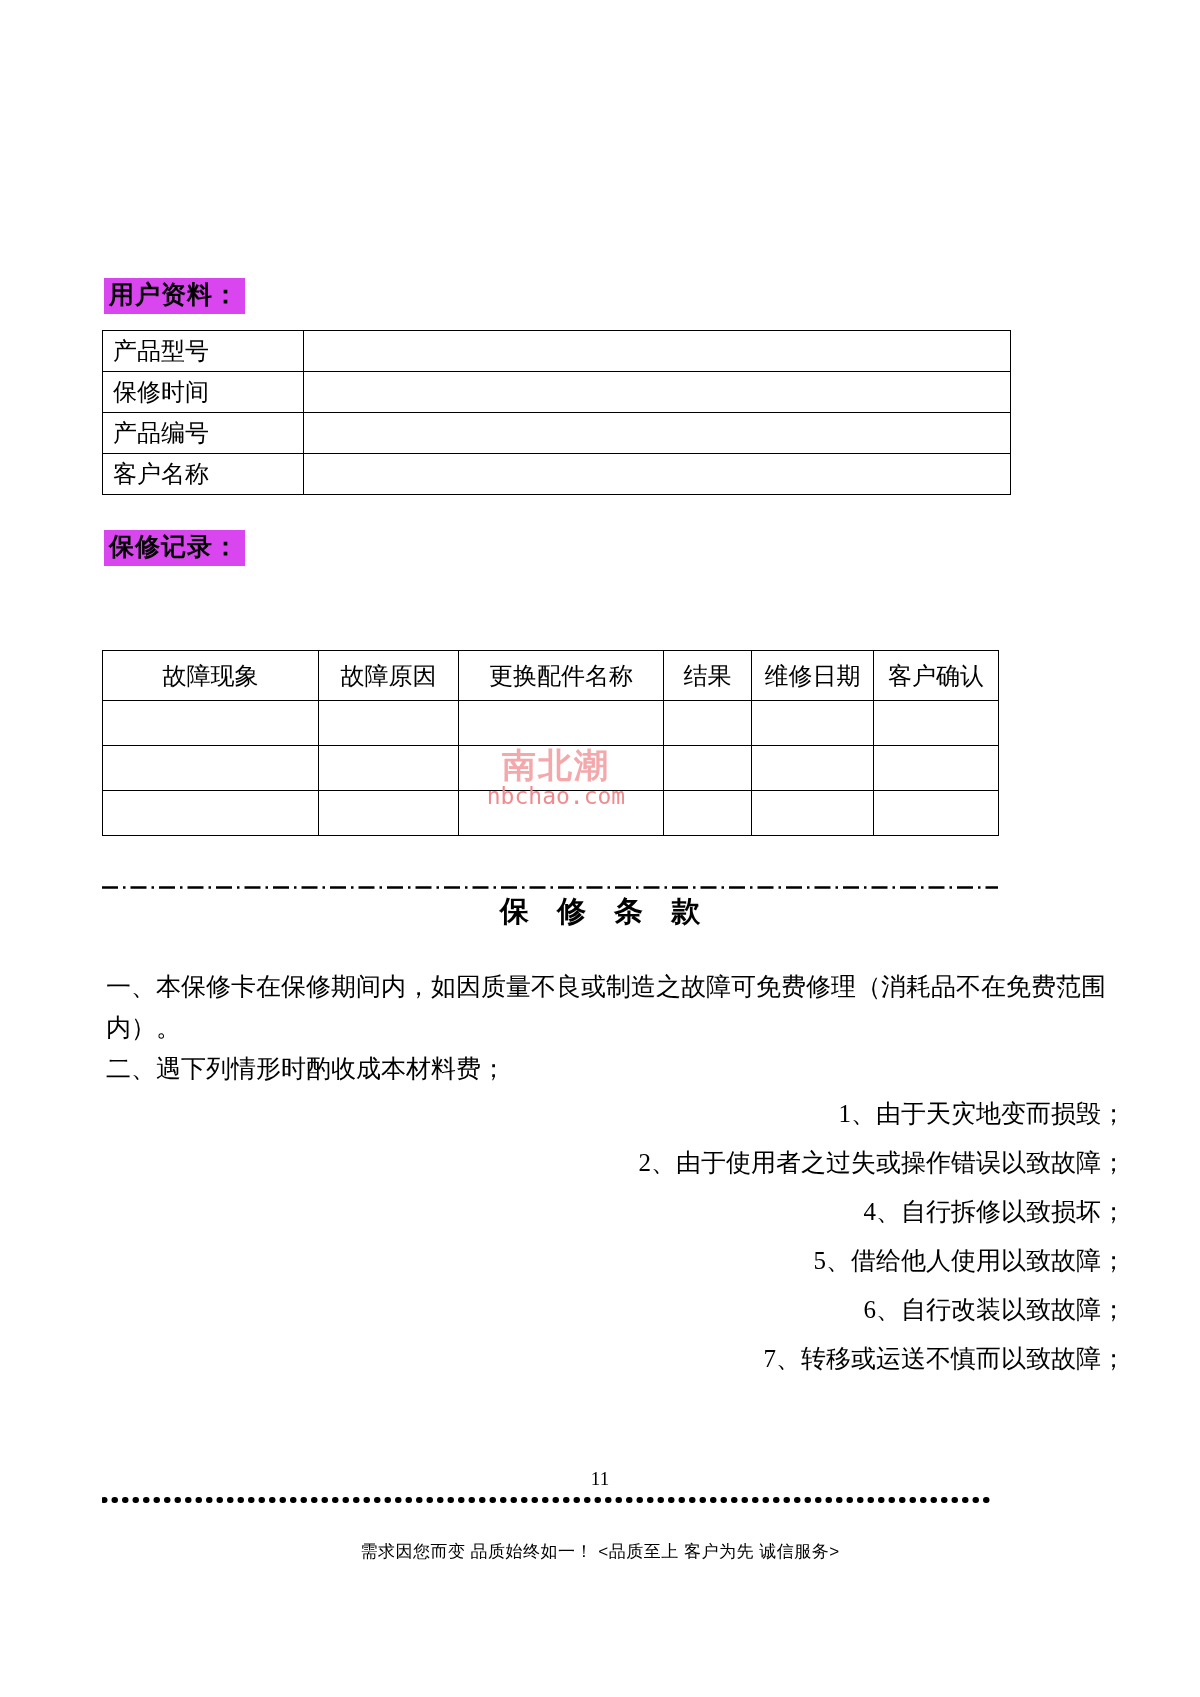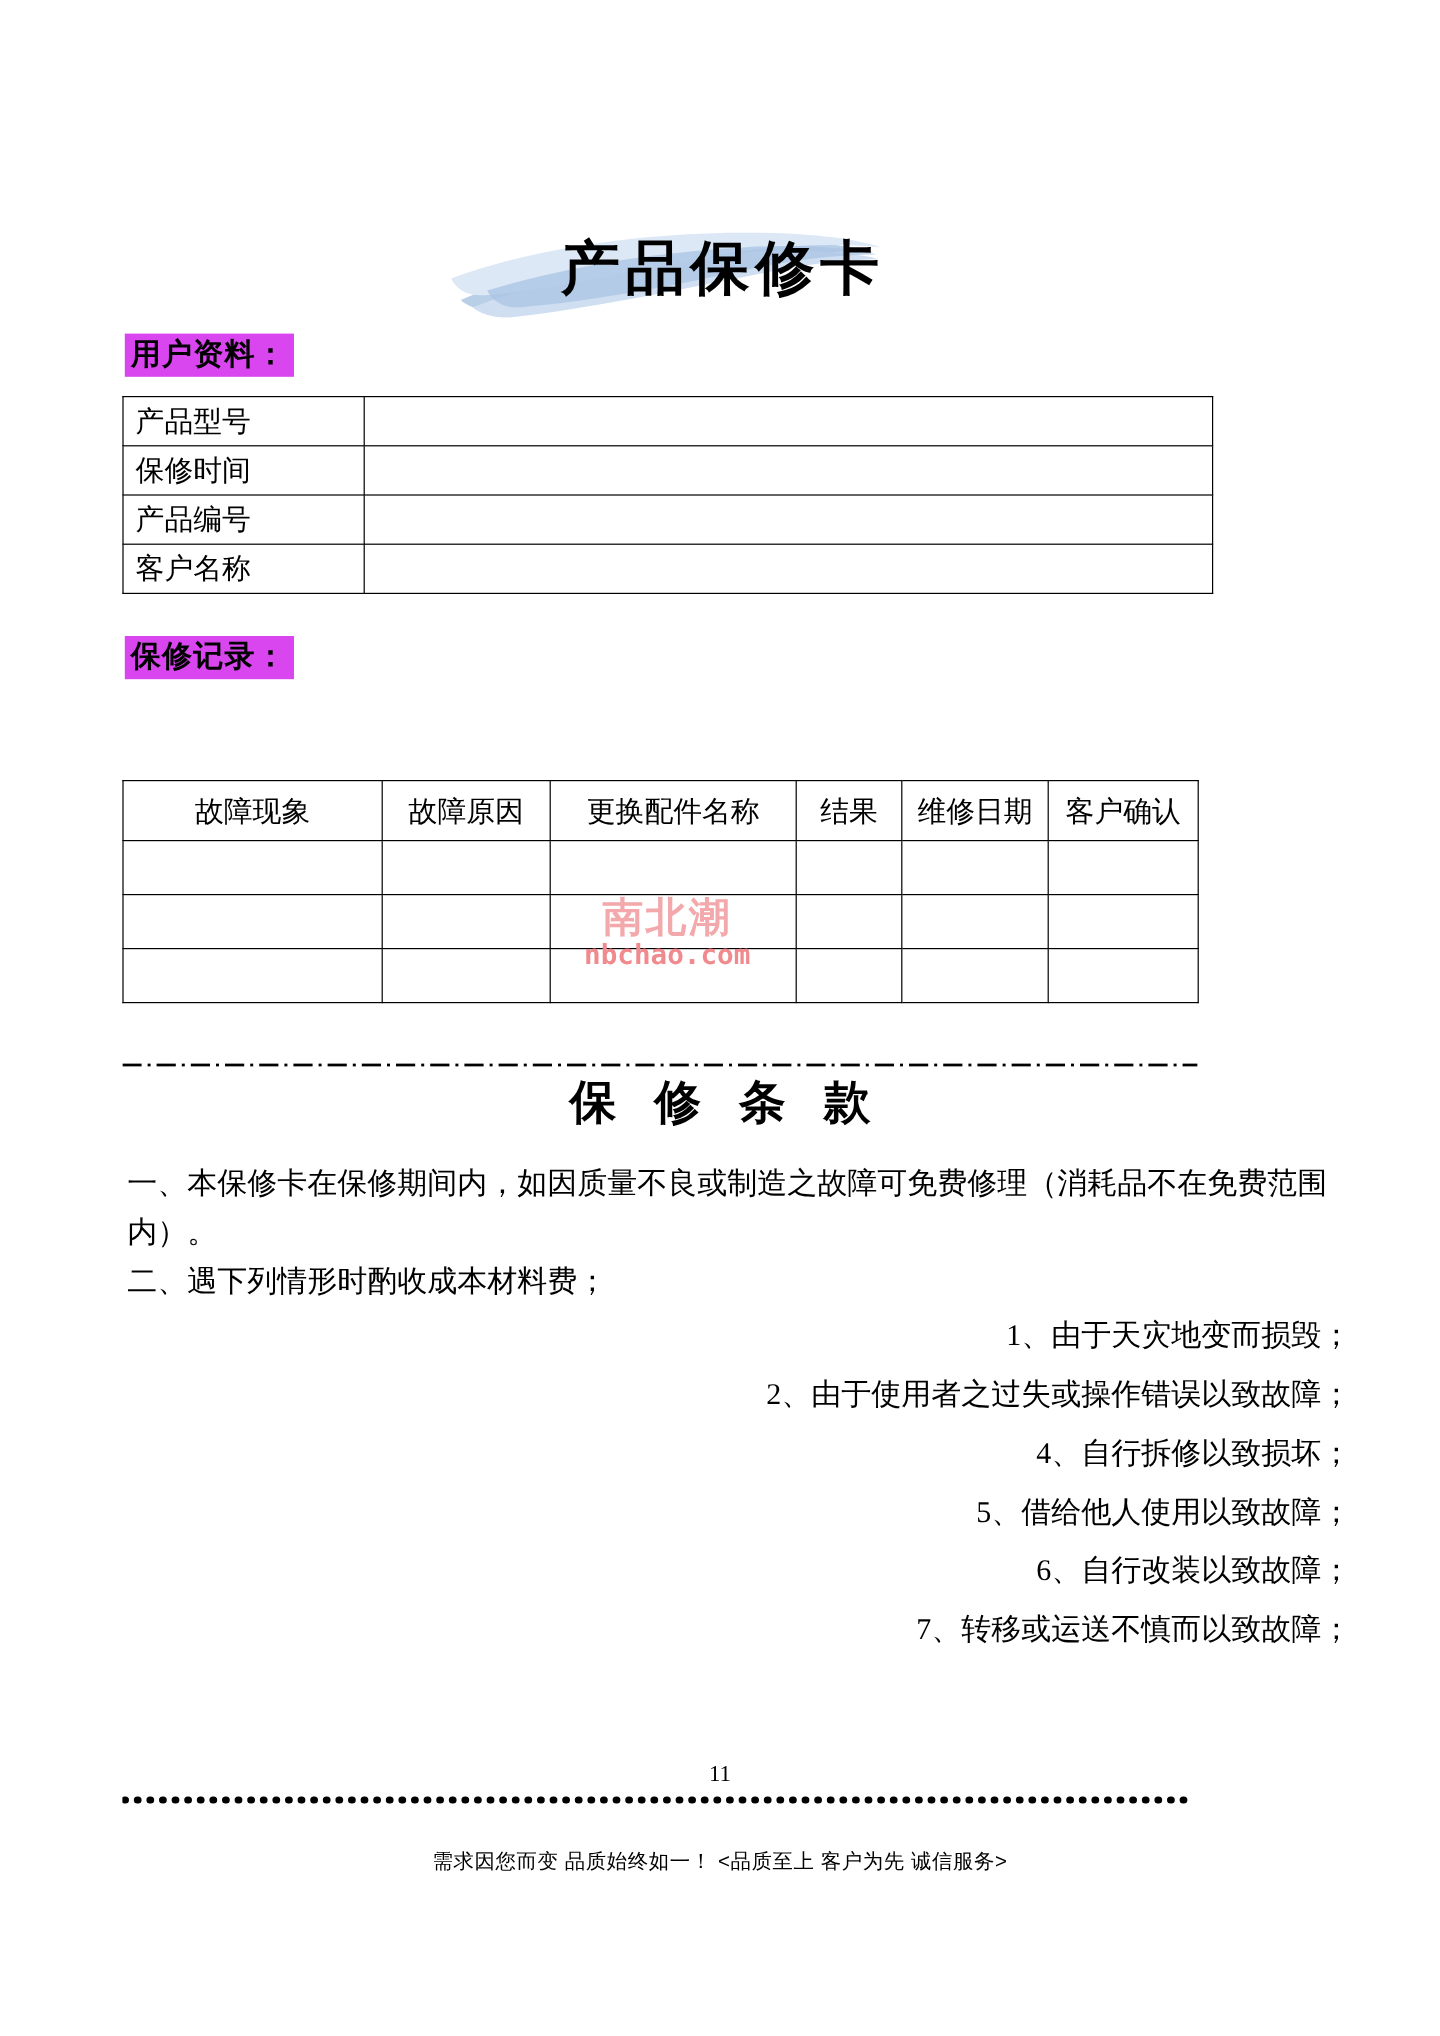--- a/index.html
+++ b/index.html
@@ -247,15 +247,6 @@
 
 <div class="page">
 
-  <div class="title-block">
-    <svg class="swoosh" viewBox="0 0 360 96" preserveAspectRatio="none">
-      <path d="M8,74 C70,46 150,30 244,26 C292,24 330,28 352,34 C318,32 278,36 240,44 C170,58 96,74 40,82 C26,84 14,80 8,74 Z" fill="#b9cfe8"></path>
-      <path d="M18,80 C80,56 160,40 250,34 C300,31 340,35 356,40 C330,40 296,44 258,52 C188,66 110,82 54,88 C38,90 24,86 18,80 Z" fill="#cfdef0"></path>
-      <path d="M0,56 C60,34 140,20 230,18 C290,17 334,22 358,30 C316,26 266,28 214,38 C150,50 80,66 28,70 C14,71 4,65 0,56 Z" fill="#dce8f5"></path>
-      <path d="M30,66 C90,48 166,34 246,30 C296,27 336,31 354,36 C324,36 288,40 250,48 C186,62 112,76 58,80 C42,81 34,74 30,66 Z" fill="#a9c4e4" opacity="0.75"></path>
-    </svg>
-    <div class="title-text">产品保修卡</div>
-  </div>
 
   <div class="section-heading" id="heading-user">用户资料：</div>
 

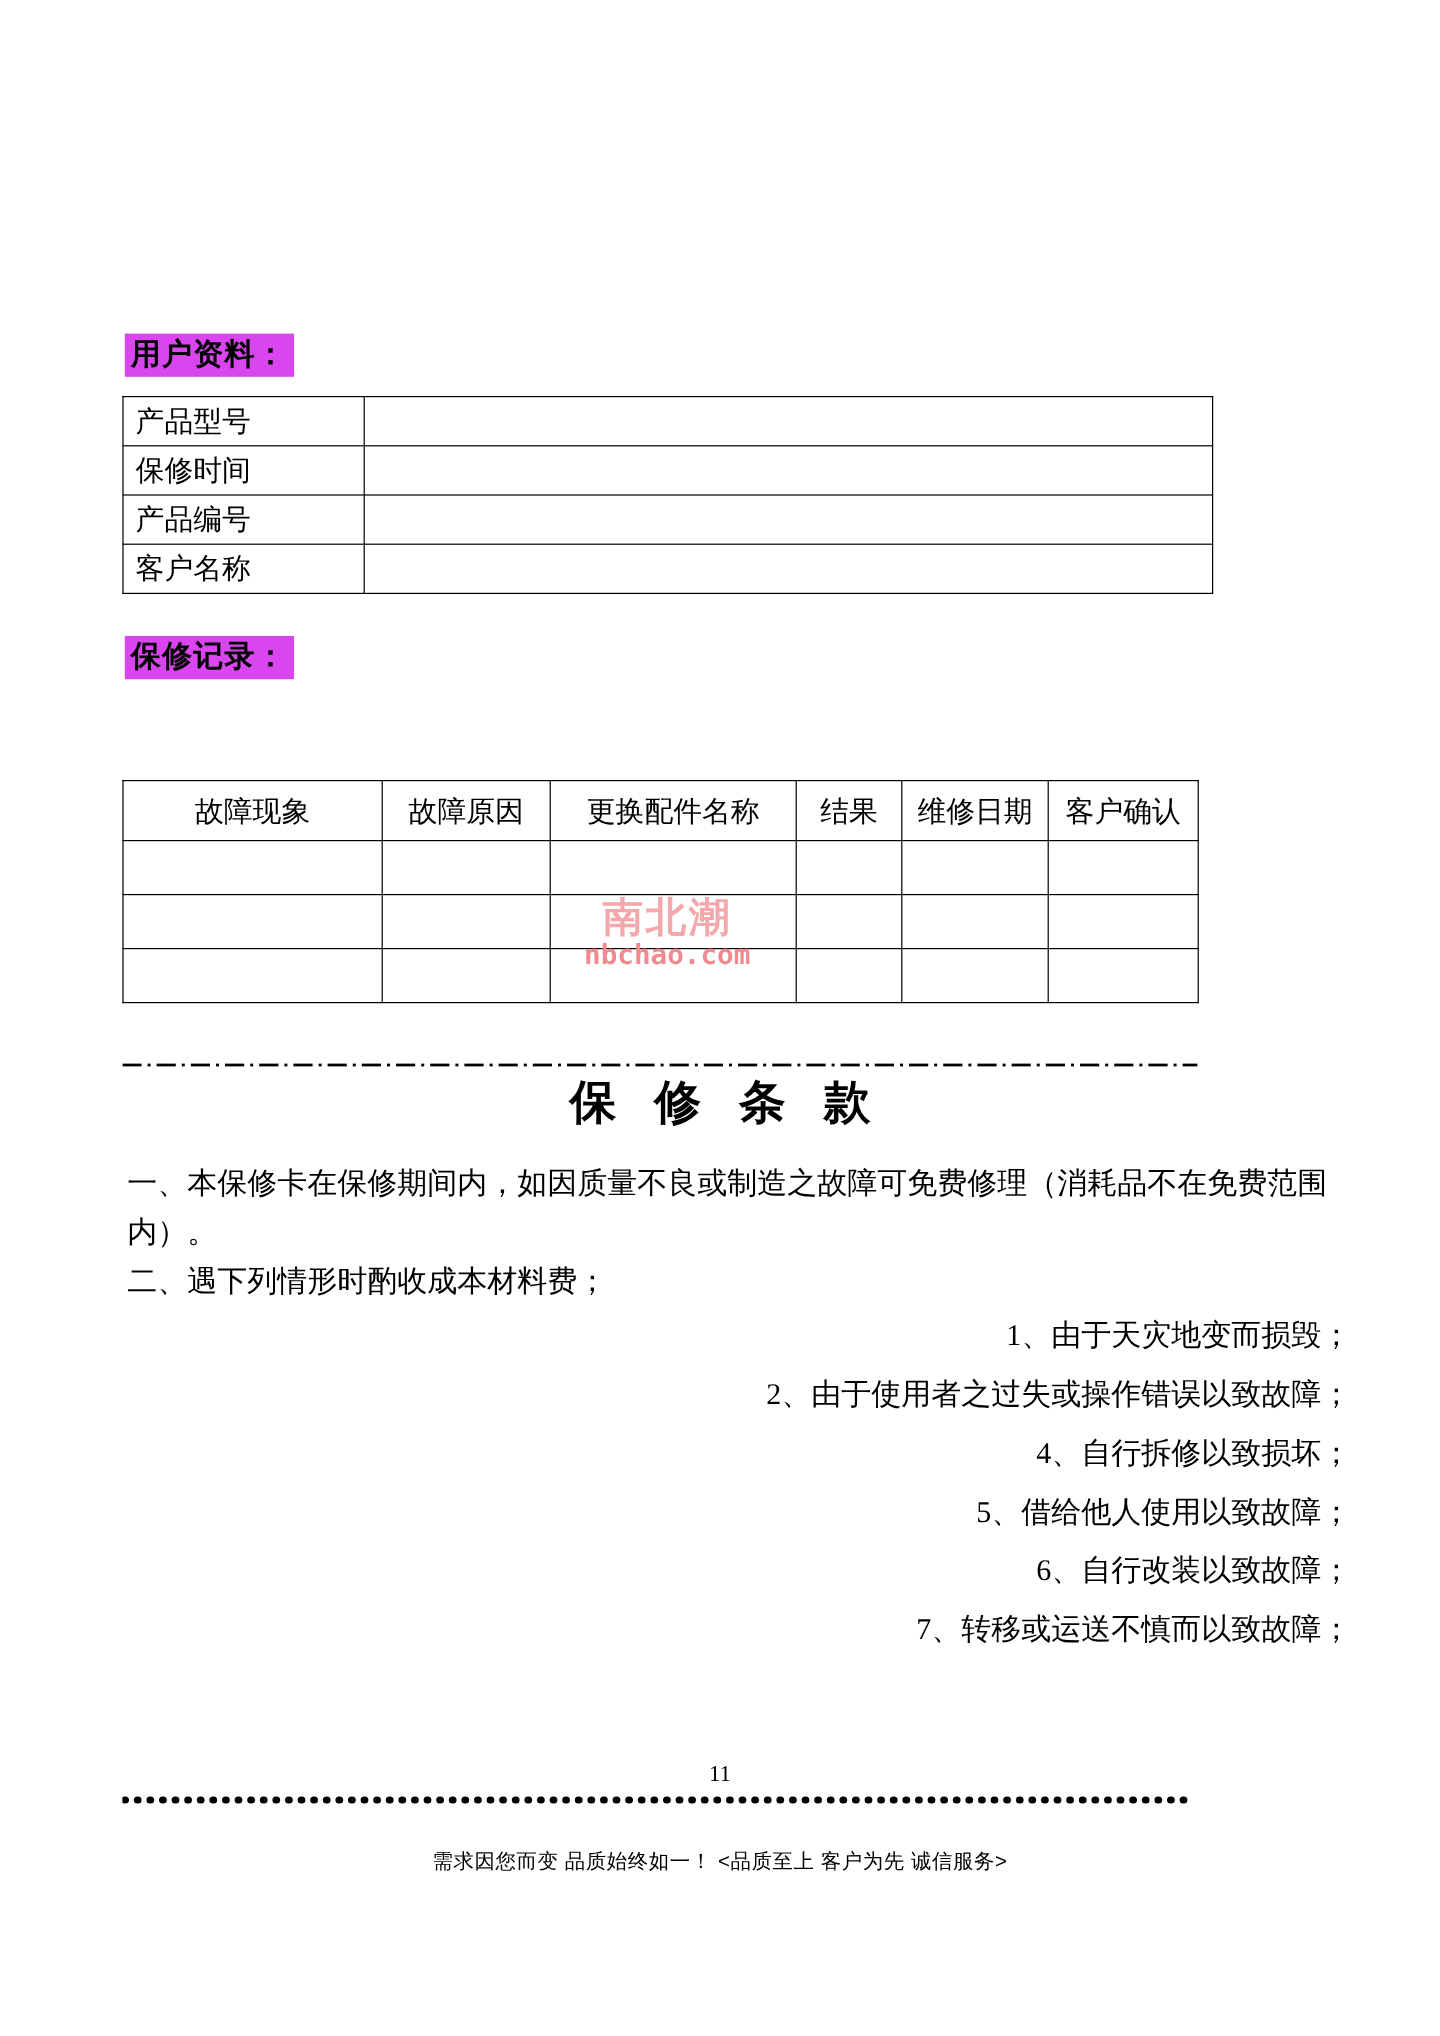--- a/index.html
+++ b/index.html
@@ -151,7 +151,7 @@
   .watermark .wm-en {
     font-family: "DejaVu Sans Mono", "Liberation Mono", monospace;
     font-size: 23px;
-    font-weight: 700;
+    font-weight: 400;
     color: #f08a8e;
     letter-spacing: 0px;
     line-height: 1.1;

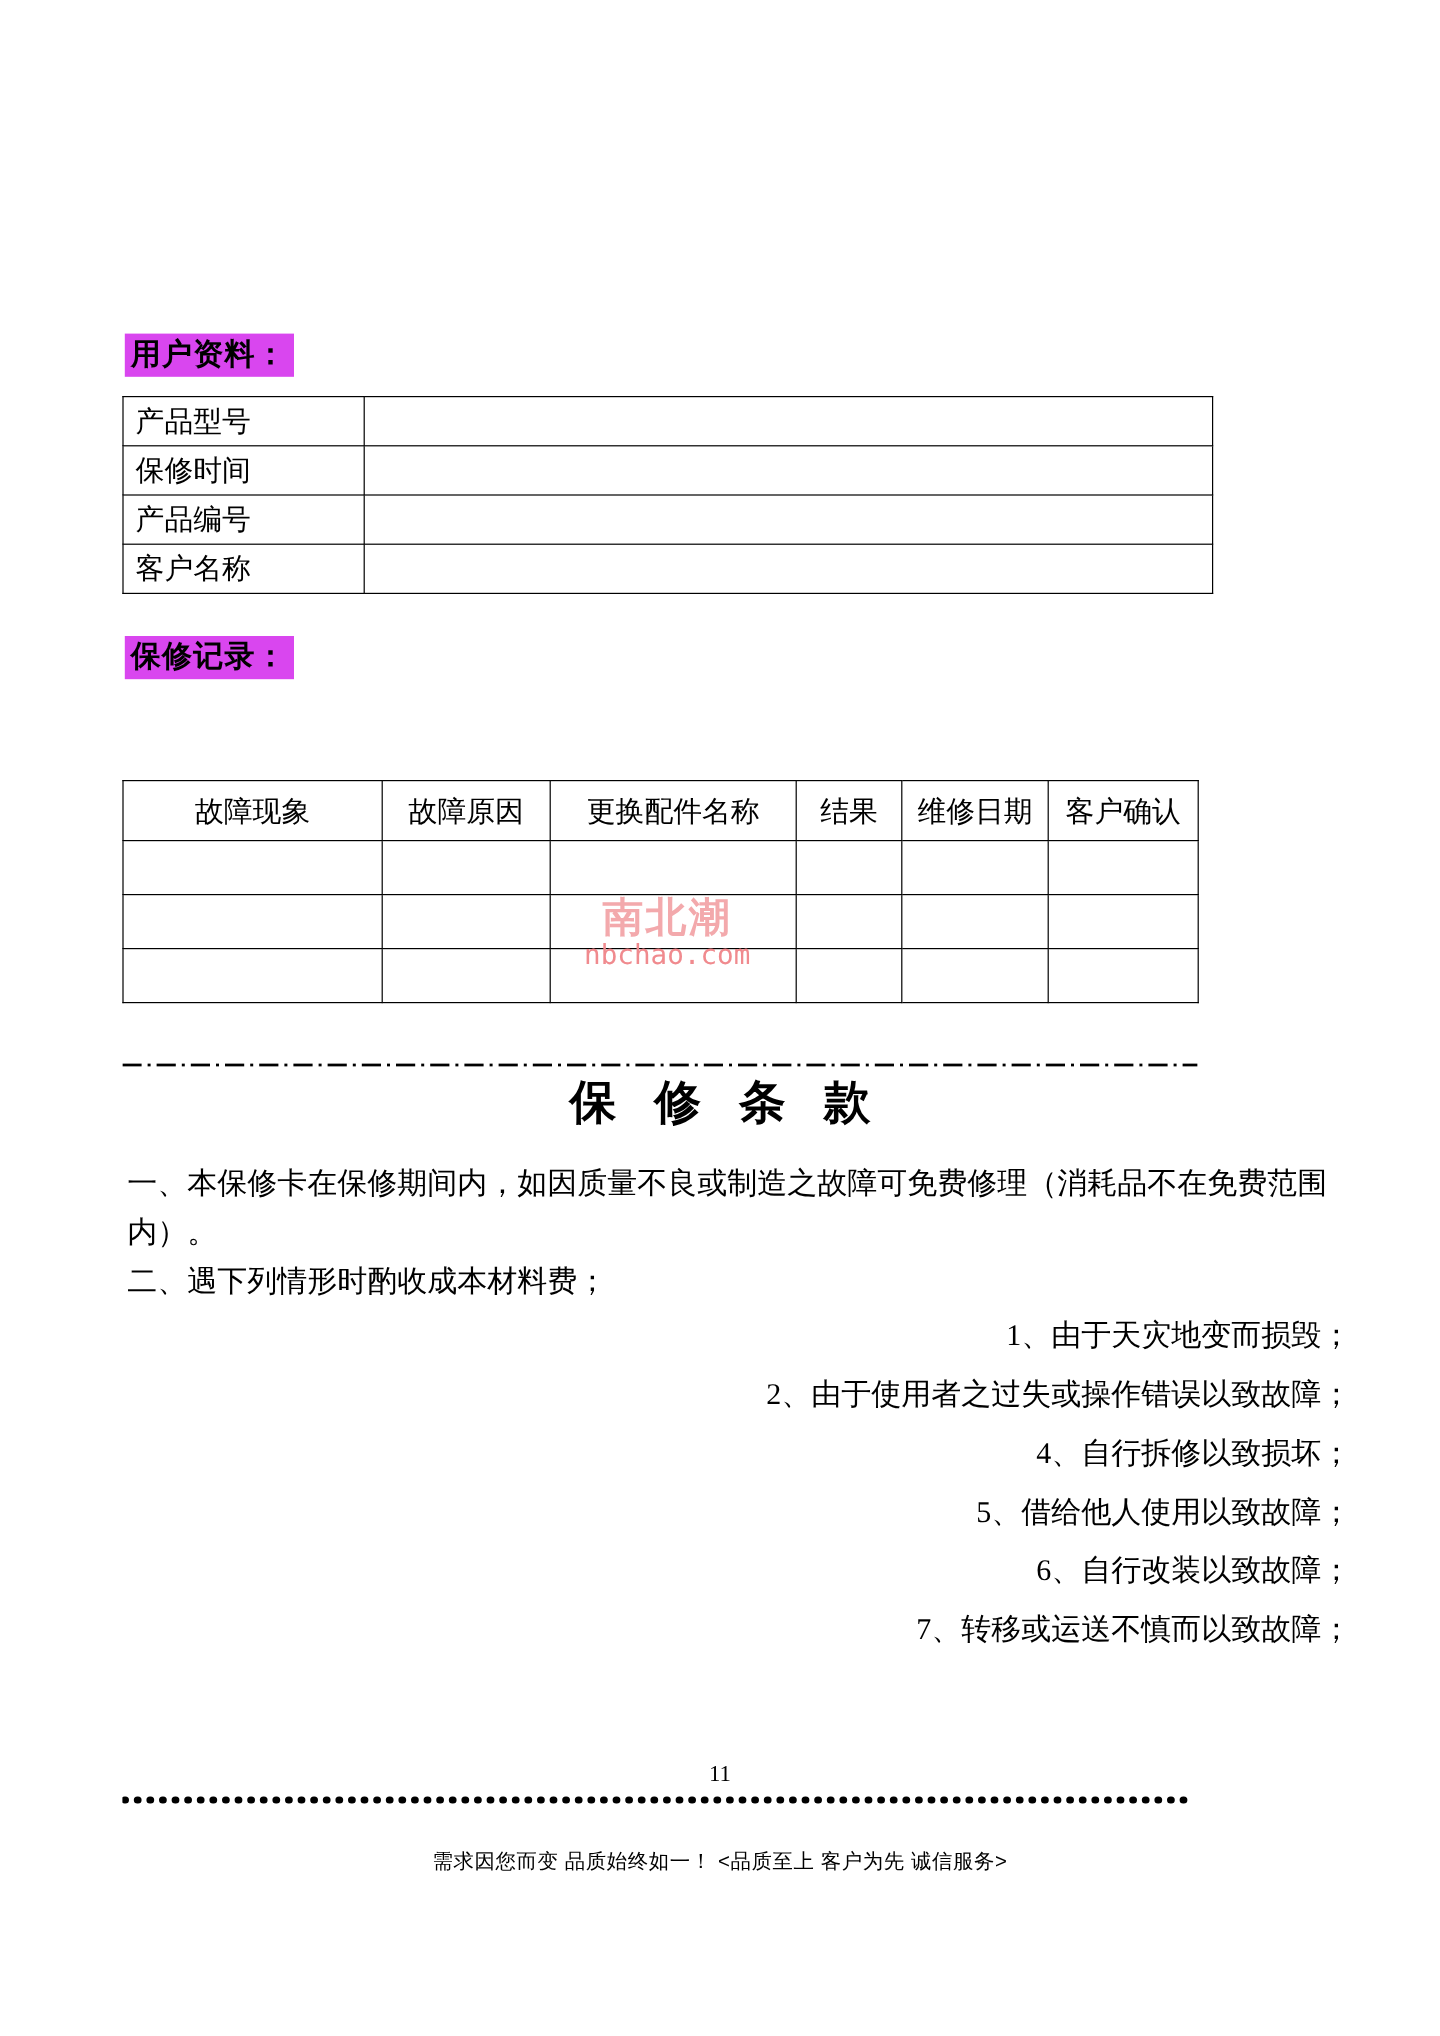--- a/index.html
+++ b/index.html
@@ -178,7 +178,7 @@
     text-align: center;
     font-family: "DejaVu Serif", "Liberation Serif", serif;
     font-weight: 700;
-    font-size: 39px;
+    font-size: 29px;
     letter-spacing: 9px;
     text-indent: 9px;
     white-space: nowrap;

